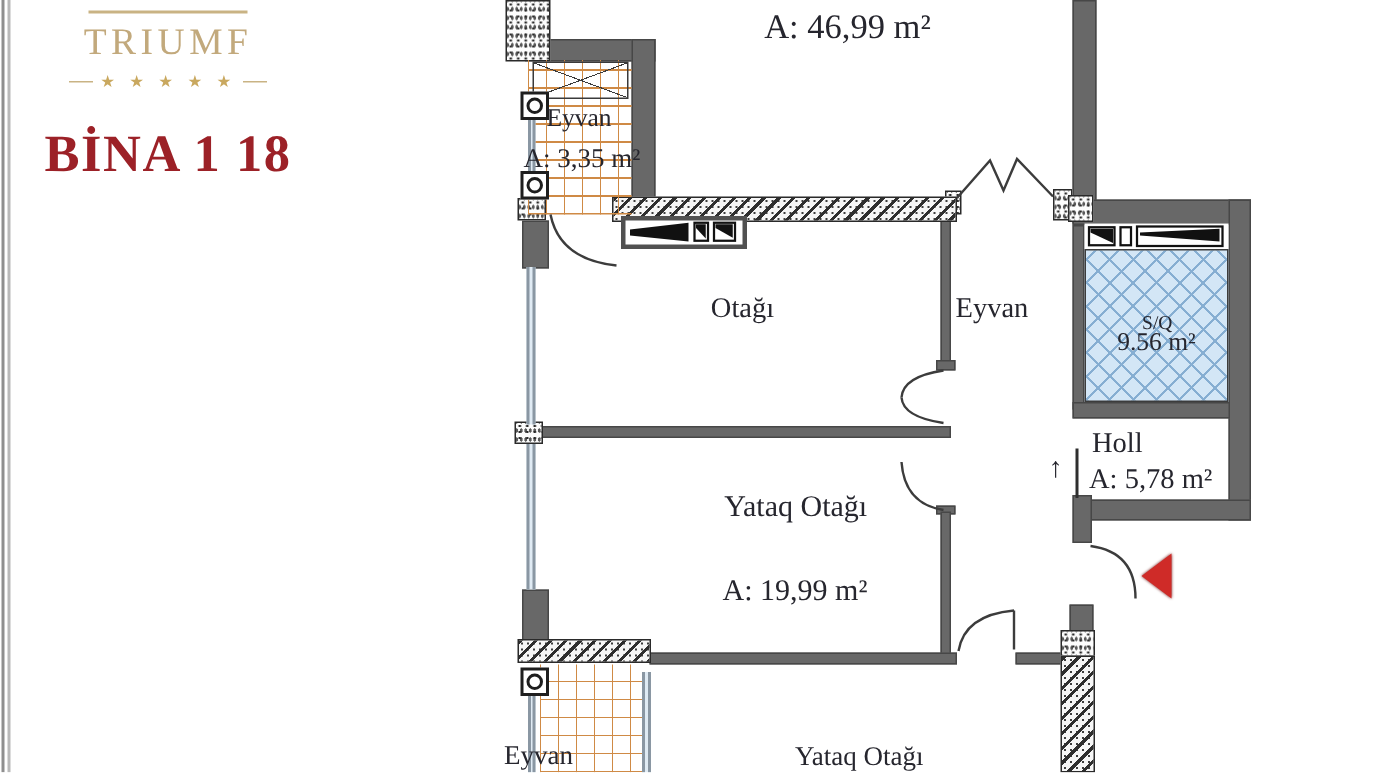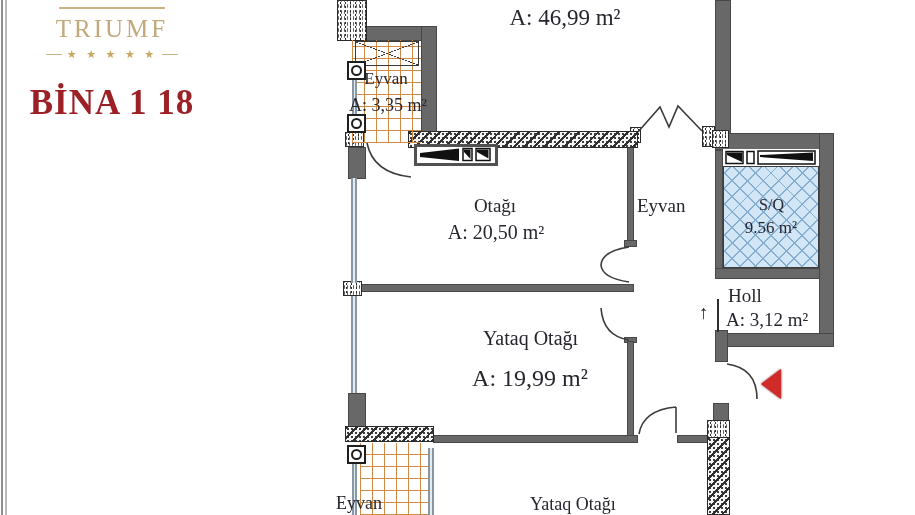--- a/index.html
+++ b/index.html
@@ -164,7 +164,7 @@
 
   <div class="abs lbl" style="left:637px;top:196px;width:60px;font-size:19px;">Eyvan</div>
 
-  <div class="abs lbl center" style="left:739px;top:197px;width:65px;font-size:16px;">S/Q</div>
+  <div class="abs lbl center" style="left:739px;top:208px;width:65px;font-size:13px;">S/Q</div>
   <div class="abs lbl center" style="left:731px;top:219px;width:80px;font-size:17px;">9.56 m²</div>
 
   <div class="abs lbl" style="left:728px;top:286px;width:80px;font-size:19px;">Holl</div>

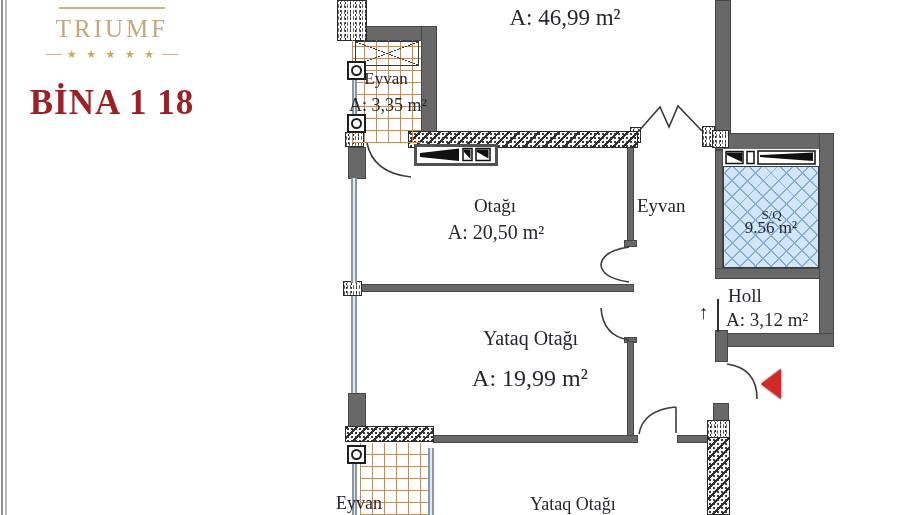--- a/index.html
+++ b/index.html
@@ -160,7 +160,6 @@
   <div class="abs lbl center" style="left:338px;top:96px;width:100px;font-size:18px;">A: 3,35 m²</div>
 
   <div class="abs lbl center" style="left:440px;top:196px;width:110px;font-size:19px;">Otağı</div>
-  <div class="abs lbl center" style="left:435px;top:222px;width:122px;font-size:20px;">A: 20,50 m²</div>
 
   <div class="abs lbl" style="left:637px;top:196px;width:60px;font-size:19px;">Eyvan</div>
 

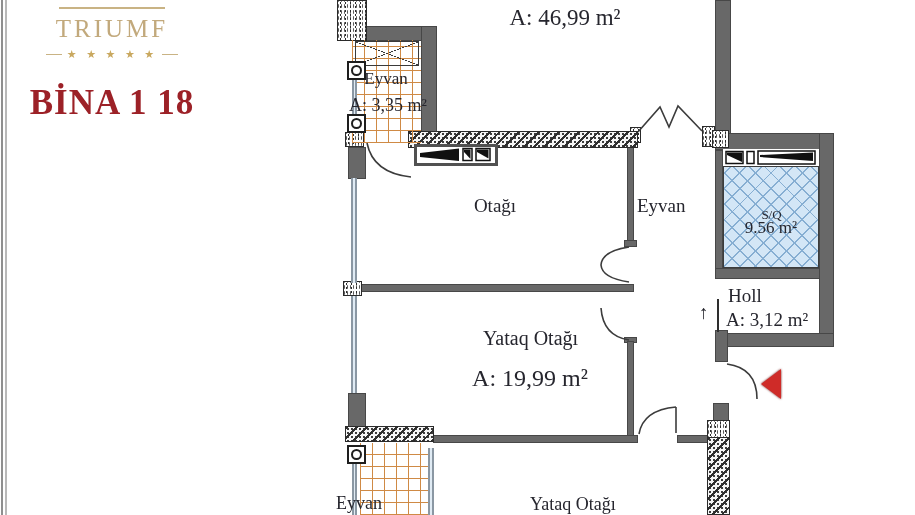--- a/index.html
+++ b/index.html
@@ -167,7 +167,7 @@
   <div class="abs lbl center" style="left:731px;top:219px;width:80px;font-size:17px;">9.56 m²</div>
 
   <div class="abs lbl" style="left:728px;top:286px;width:80px;font-size:19px;">Holl</div>
-  <div class="abs lbl" style="left:726px;top:310px;width:98px;font-size:19px;">A: 3,12 m²</div>
+  <div class="abs lbl" style="left:726px;top:310px;width:98px;font-size:19px;">A: 5,78 m²</div>
 
   <div class="abs lbl center" style="left:448px;top:328px;width:165px;font-size:20px;">Yataq Otağı</div>
   <div class="abs lbl center" style="left:446px;top:366px;width:168px;font-size:24px;">A: 19,99 m²</div>

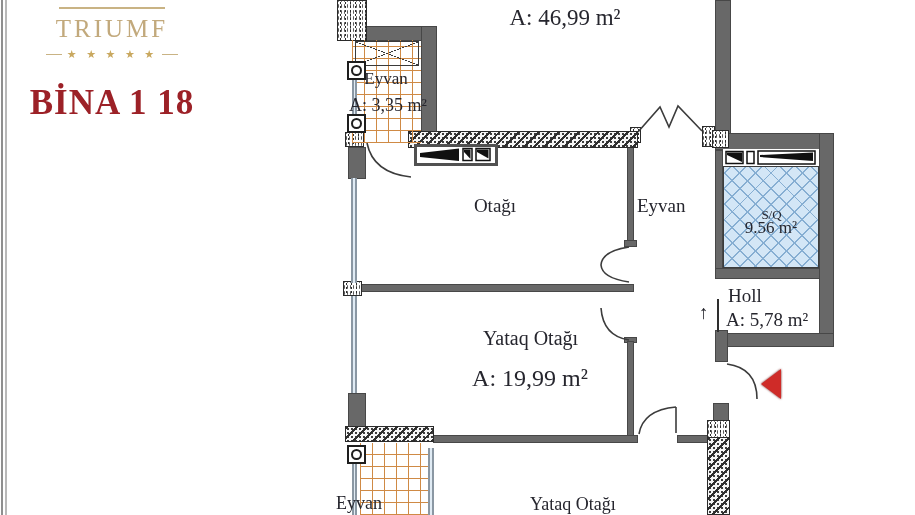--- a/index.html
+++ b/index.html
@@ -170,7 +170,7 @@
   <div class="abs lbl" style="left:726px;top:310px;width:98px;font-size:19px;">A: 5,78 m²</div>
 
   <div class="abs lbl center" style="left:448px;top:328px;width:165px;font-size:20px;">Yataq Otağı</div>
-  <div class="abs lbl center" style="left:446px;top:366px;width:168px;font-size:24px;">A: 19,99 m²</div>
+  <div class="abs lbl center" style="left:446px;top:384px;width:168px;font-size:20px;">A: 19,99 m²</div>
 
   <div class="abs lbl" style="left:336px;top:494px;width:70px;font-size:18px;">Eyvan</div>
   <div class="abs lbl" style="left:530px;top:495px;width:120px;font-size:18px;">Yataq Otağı</div>

